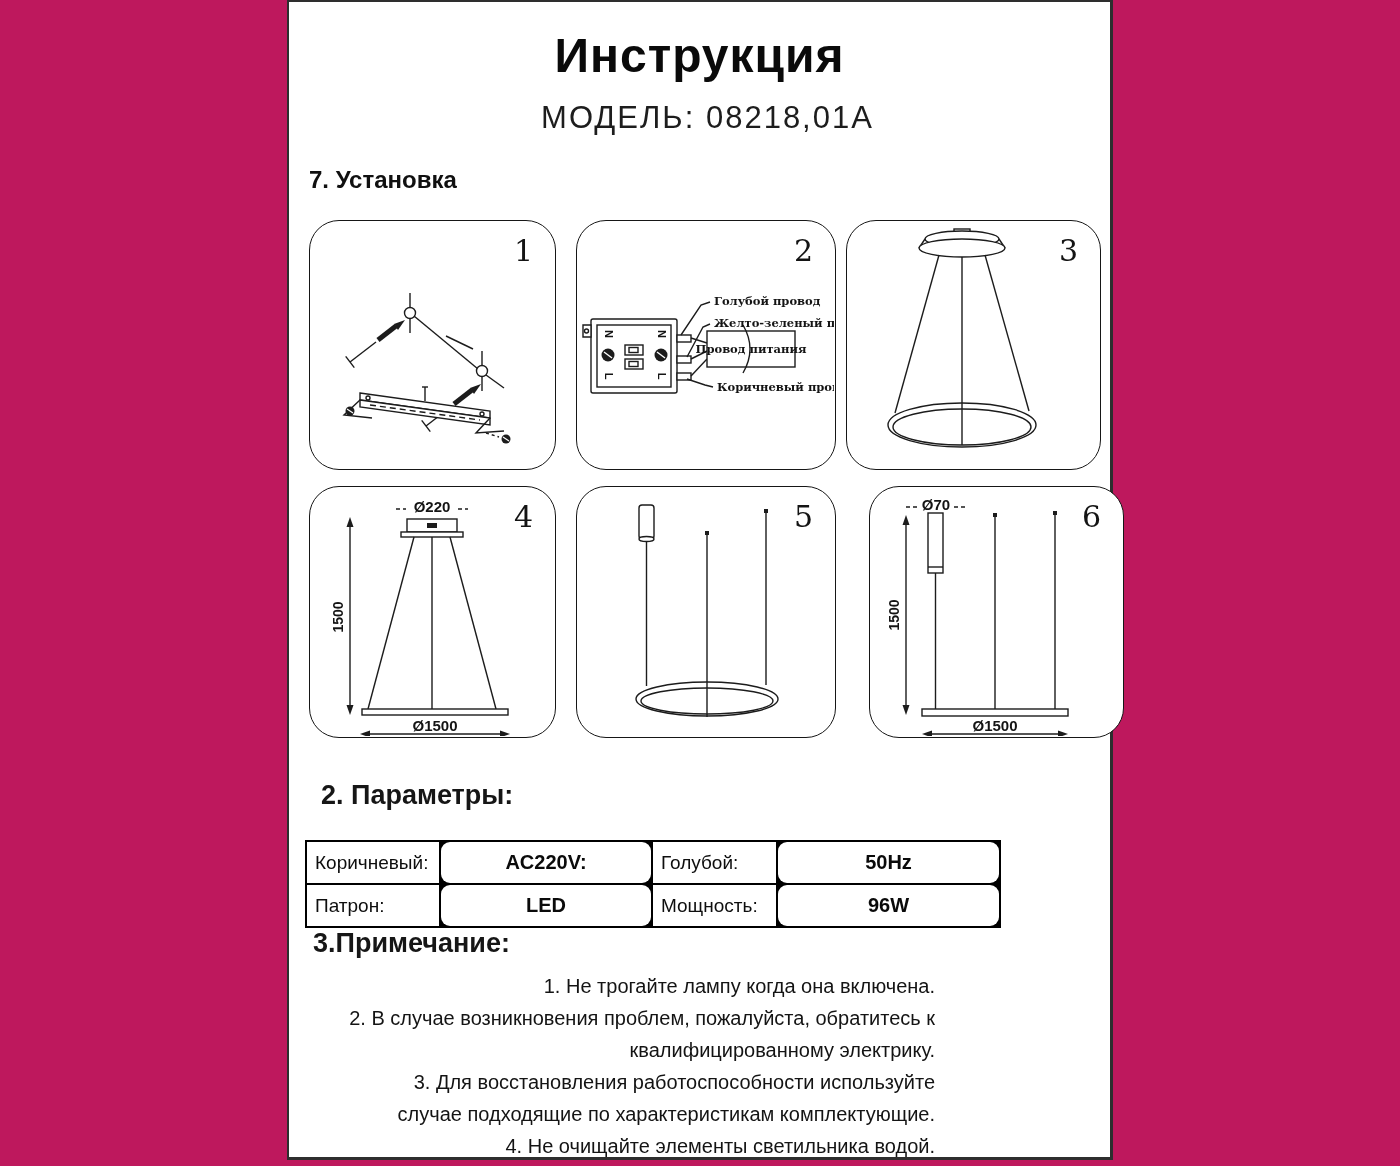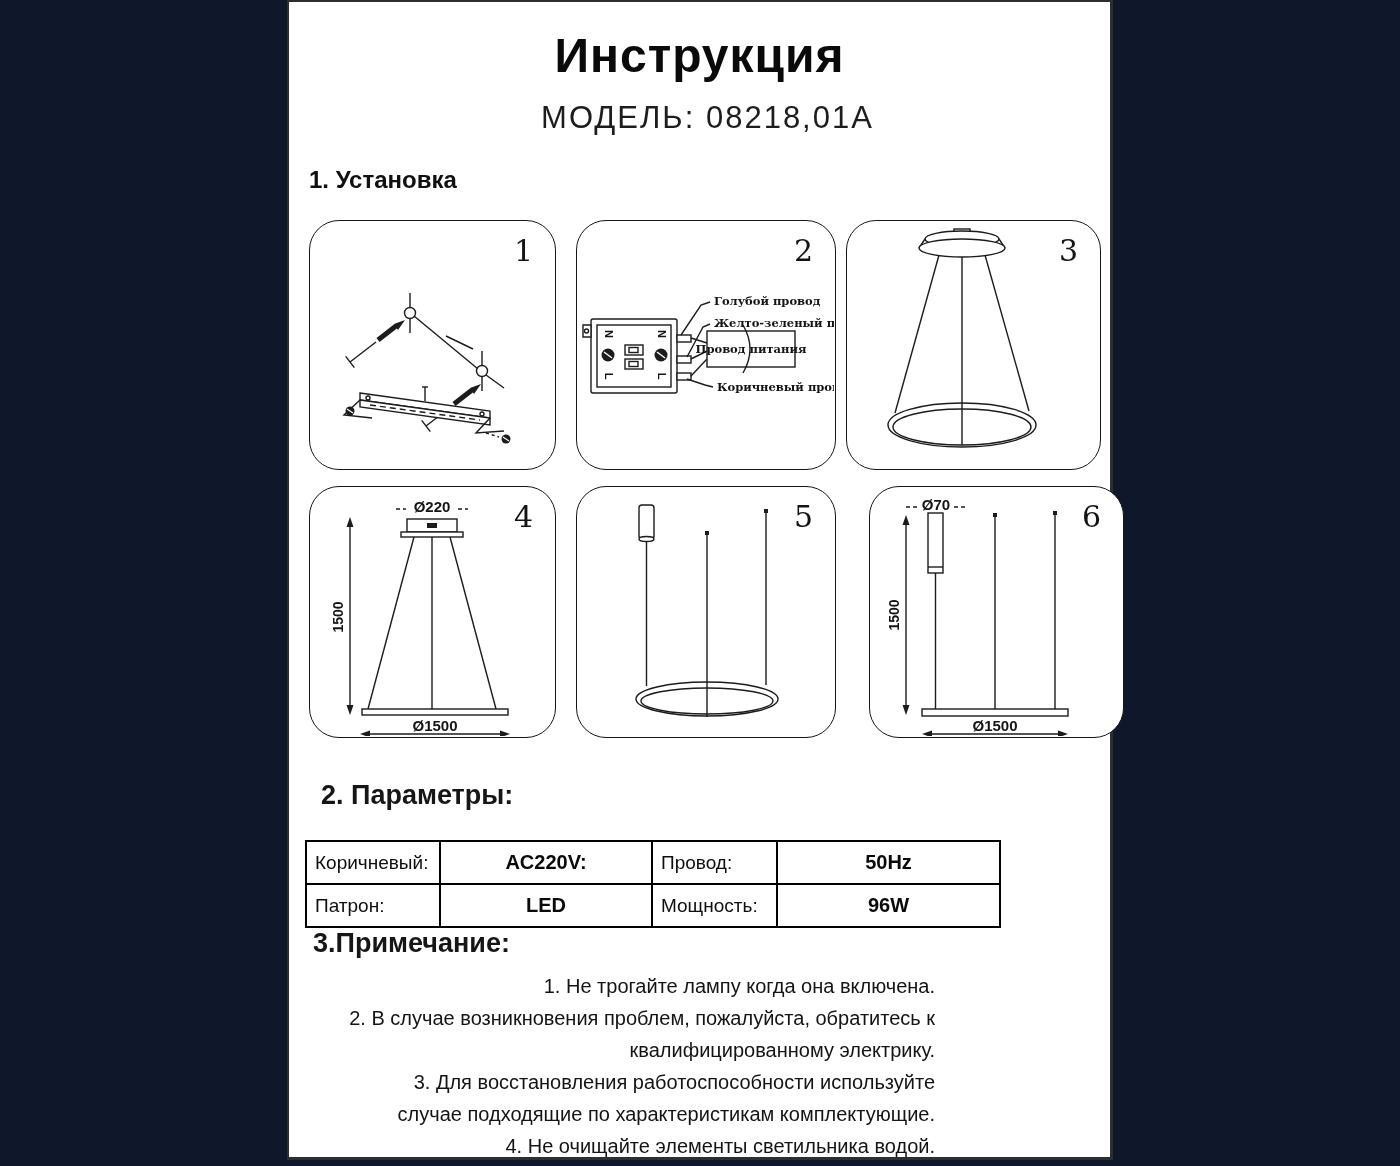--- a/index.html
+++ b/index.html
@@ -3,7 +3,7 @@
 <meta charset="utf-8">
 <style>
   html,body{margin:0;padding:0;background:#ffffff;}
-  .stage{position:relative;width:1400px;height:1166px;background:#0f172a;overflow:hidden;
+  .stage{position:relative;width:1400px;height:1166px;background:#be185d;overflow:hidden;
          font-family:"Liberation Sans",sans-serif;color:#111;}
   .scan-frame{position:absolute;left:287px;top:0;width:826px;height:1160px;
               border:2px solid #2e2e2e;border-right-width:3px;border-bottom-width:3px;

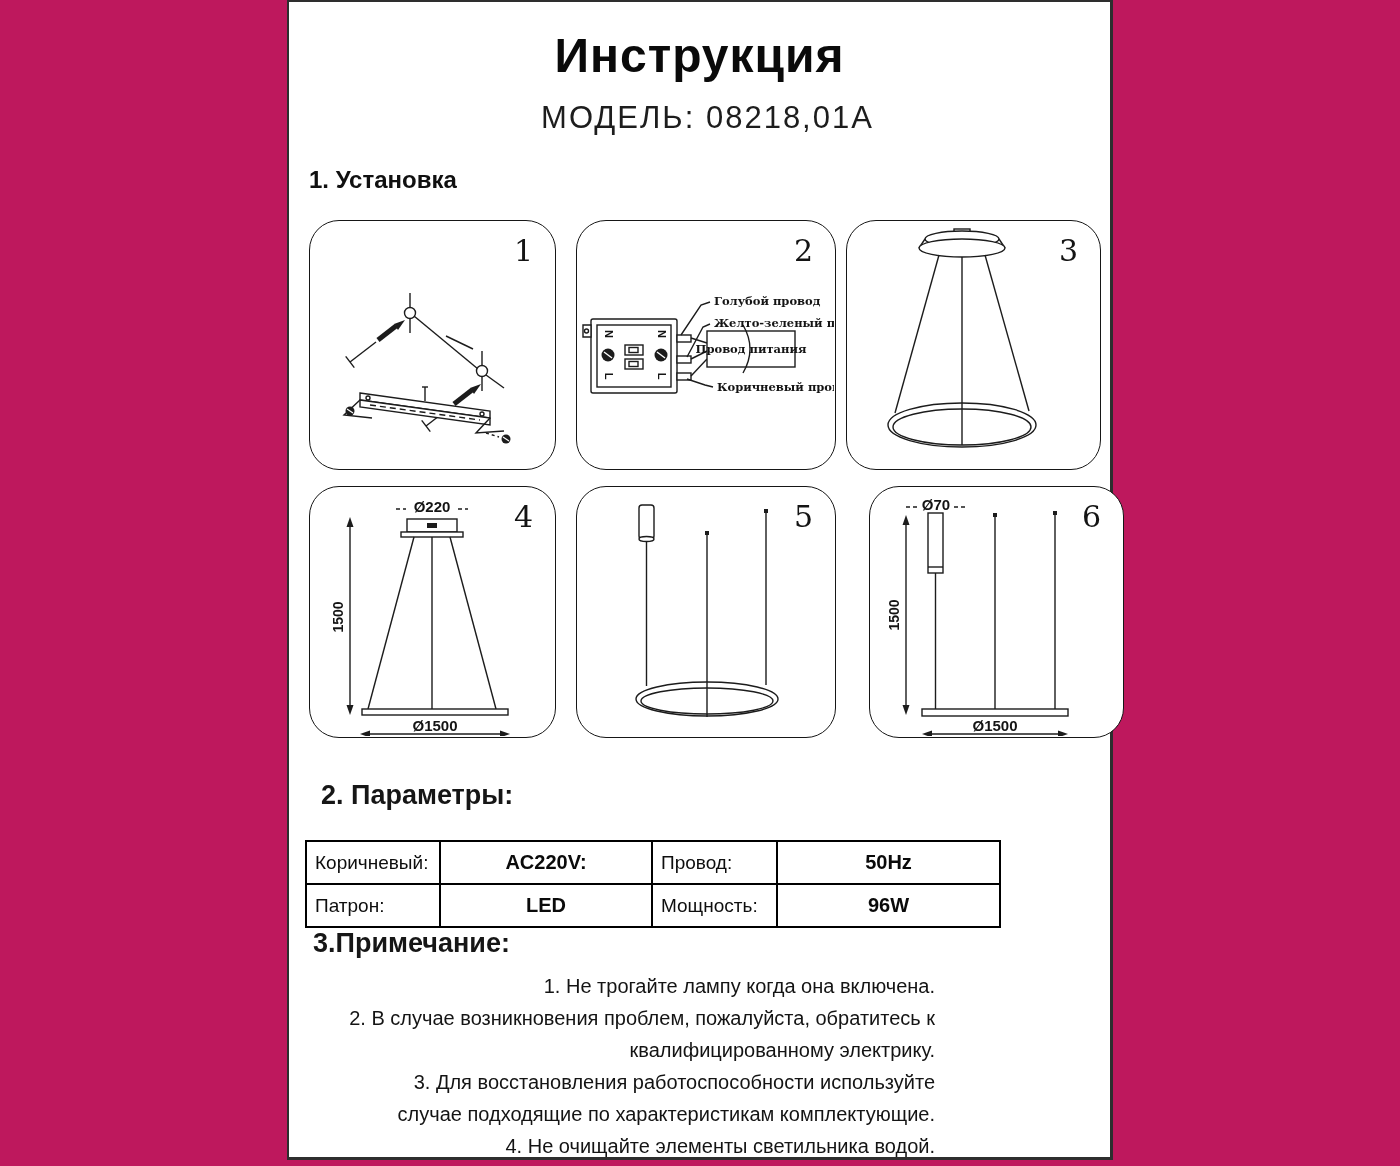--- a/index.html
+++ b/index.html
@@ -51,7 +51,7 @@
     <div class="doc-title">Инструкция</div>
     <div class="doc-subtitle">МОДЕЛЬ: 08218,01А</div>
 
-    <div class="h-install">1. Установка</div>
+    <div class="h-install">7. Установка</div>
 
     <div class="panel p1">
       <svg width="244" height="247" viewBox="0 0 244 247">

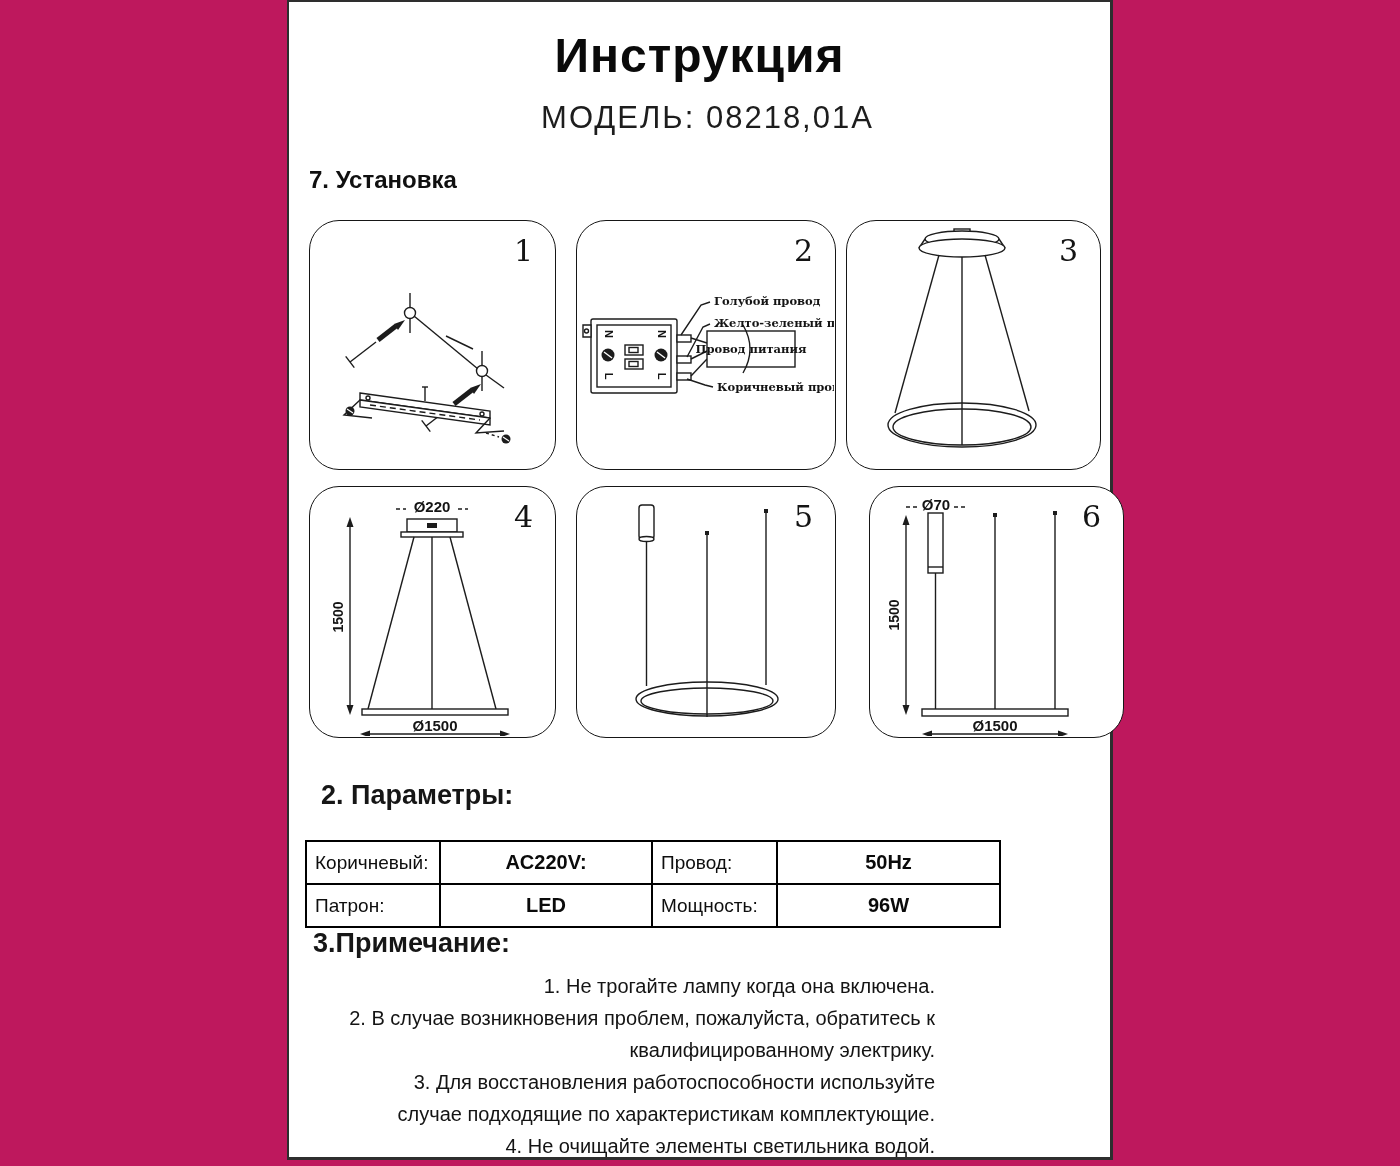--- a/index.html
+++ b/index.html
@@ -38,7 +38,7 @@
                 grid-auto-rows:41px;gap:2px;}
   .params-table .cell{background:#fff;display:flex;align-items:center;box-sizing:border-box;}
   .params-table .lbl{font-size:19px;font-weight:400;padding-left:8px;color:#0e0e0e;}
-  .params-table .val{font-size:20px;font-weight:700;justify-content:center;color:#0a0a0a;}
+  .params-table .val{font-size:20px;font-weight:700;justify-content:center;color:#0a0a0a;border-radius:9px;}
   .notes{position:absolute;left:26px;top:968px;width:620px;}
   .notes .note-line{font-size:20px;font-weight:400;line-height:32px;color:#141414;text-align:right;}
 </style>

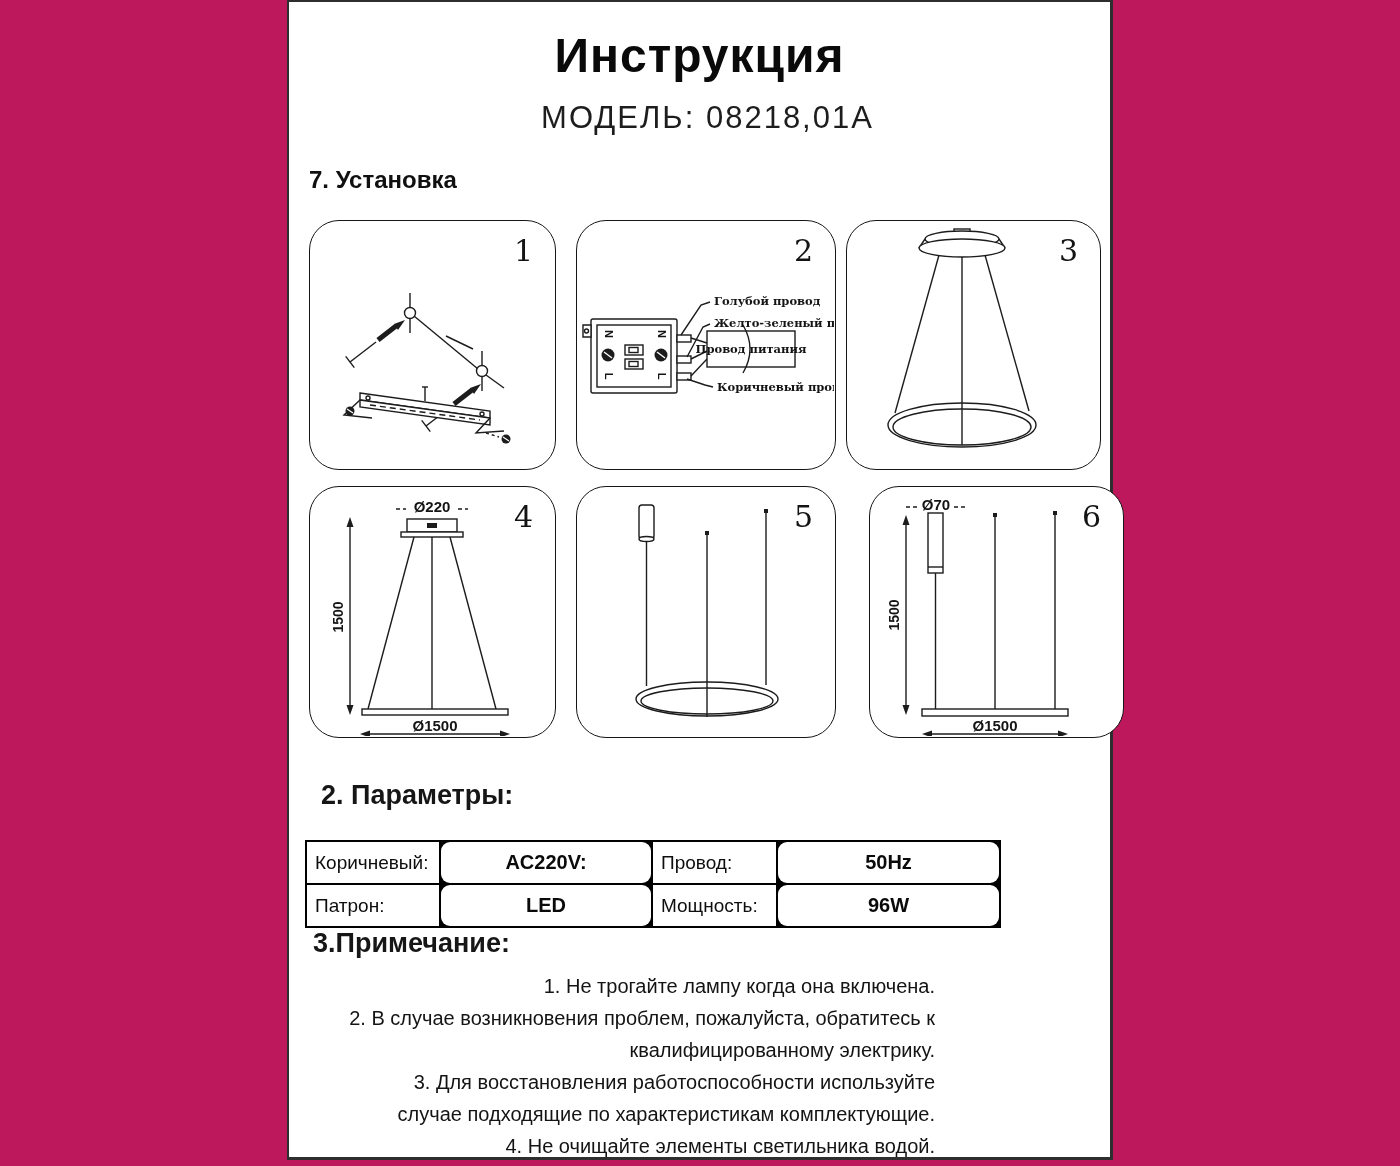--- a/index.html
+++ b/index.html
@@ -222,7 +222,7 @@
     <div class="params-table">
       <div class="cell lbl">Коричневый:</div>
       <div class="cell val">AC220V:</div>
-      <div class="cell lbl">Провод:</div>
+      <div class="cell lbl">Голубой:</div>
       <div class="cell val">50Hz</div>
       <div class="cell lbl">Патрон:</div>
       <div class="cell val">LED</div>

